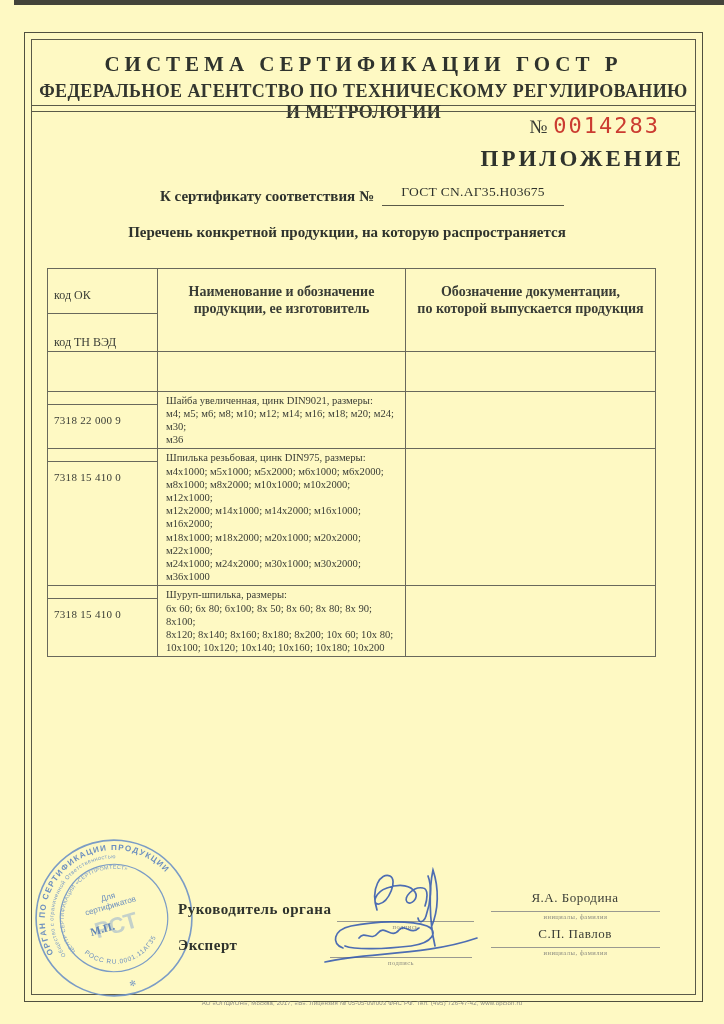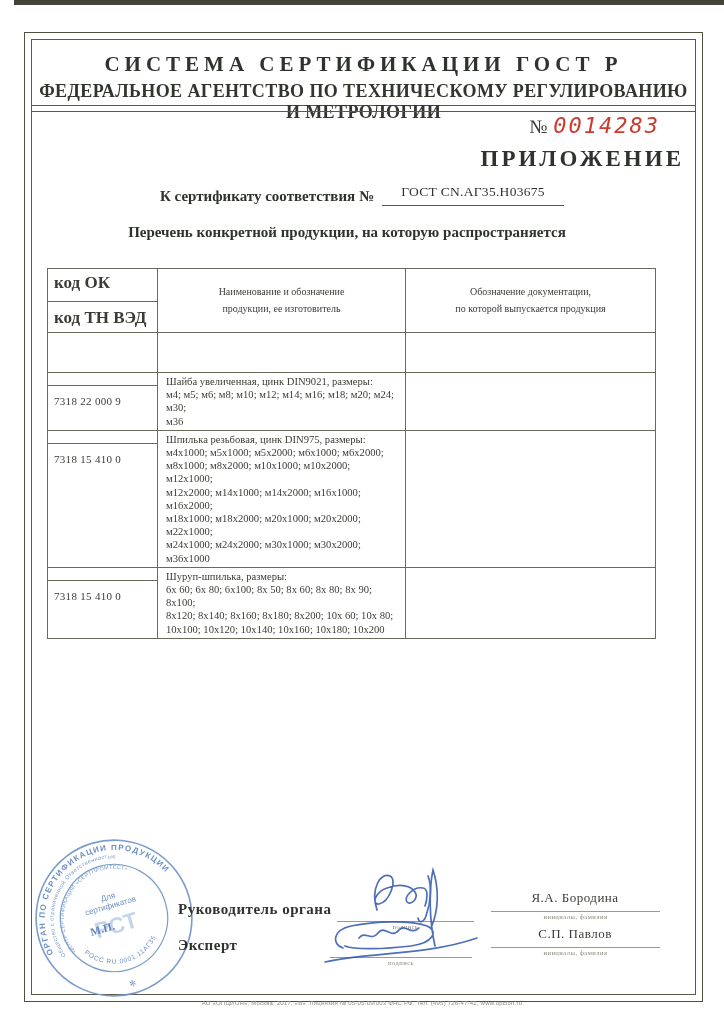--- a/index.html
+++ b/index.html
@@ -7,7 +7,7 @@
   body { font-family:"Liberation Serif","DejaVu Serif",serif; }
   .page {
     position:relative; width:724px; height:1024px; margin:0 auto;
-    background:#ffffff; overflow:hidden; color:#3a3d36;
+    background:#fef9c3; overflow:hidden; color:#3a3d36;
   }
   .scan-edge-top { position:absolute; left:14px; top:0; right:0; height:5px; background:#43433a; }
   .frame-outer { position:absolute; left:24px; top:32px; right:21px; bottom:22px; border:1.6px solid #50503f; }

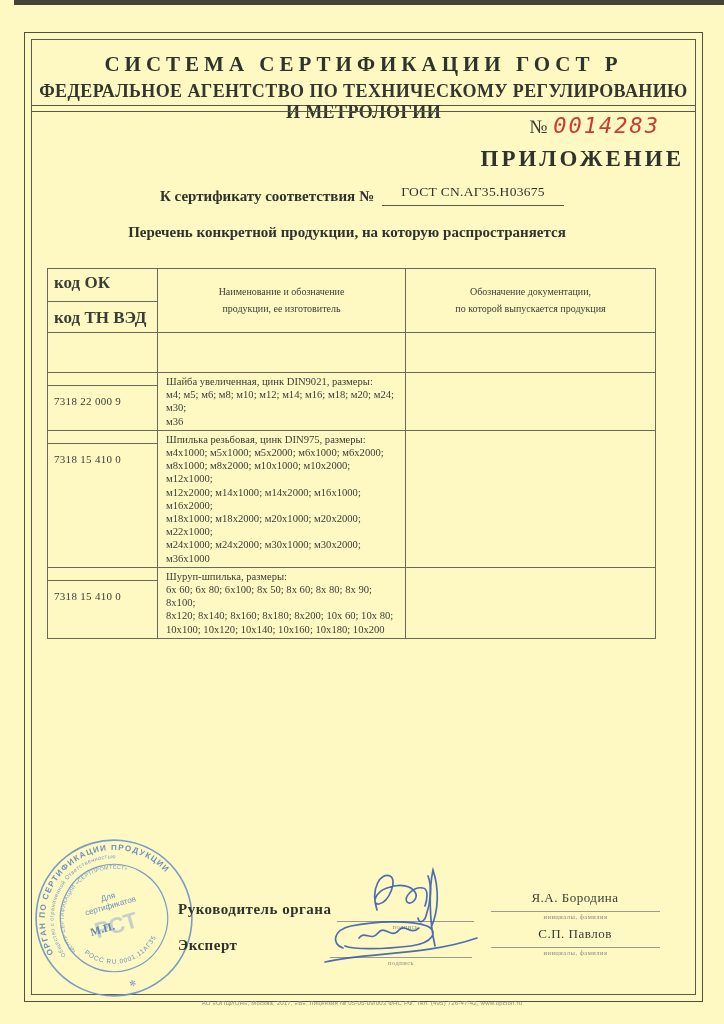--- a/index.html
+++ b/index.html
@@ -20,7 +20,7 @@
 
   .doc-number { position:absolute; top:113px; right:64px; white-space:nowrap; }
   .doc-number .no { font-size:19px; color:#3a3d36; margin-right:6px; }
-  .doc-number .num { font-family:"DejaVu Sans Mono",monospace; font-size:22px; letter-spacing:2px; color:#cb3b30;font-style:italic; }
+  .doc-number .num { font-family:"DejaVu Sans Mono",monospace; font-size:22px; letter-spacing:2px; color:#cb3b30; }
 
   .doc-title { position:absolute; top:146px; left:0; right:40px; text-align:right; font-size:23px; font-weight:bold; letter-spacing:3px; color:#2f332d; }
 

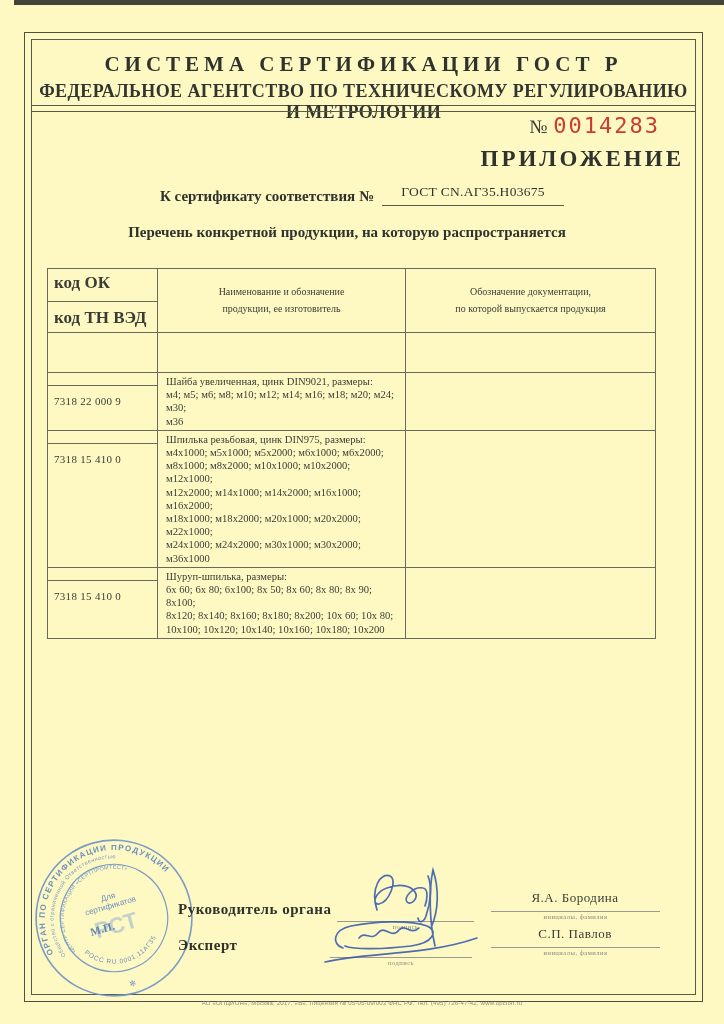--- a/index.html
+++ b/index.html
@@ -36,7 +36,7 @@
   .code-cell .cc-top { border-bottom:1px solid #69695c; }
   .code-cell .cc-txt { padding:3px 5px 2px 6px; font-size:10.5px; line-height:12.5px; }
   .hdr .cc-top { height:33px; }
-  .hdr .cc-txt { padding-top:8px; font-size:17px; font-weight:bold; }
+  .hdr .cc-txt { padding-top:8px; font-size:12px; font-weight:normal;margin-top:12px; }
   .hdr .cc-bot .cc-txt { padding-top:10px; }
   .hdr-center { text-align:center; font-size:10px; font-weight:normal; line-height:17px; padding-top:14px !important; }
   .strip { height:13px; }

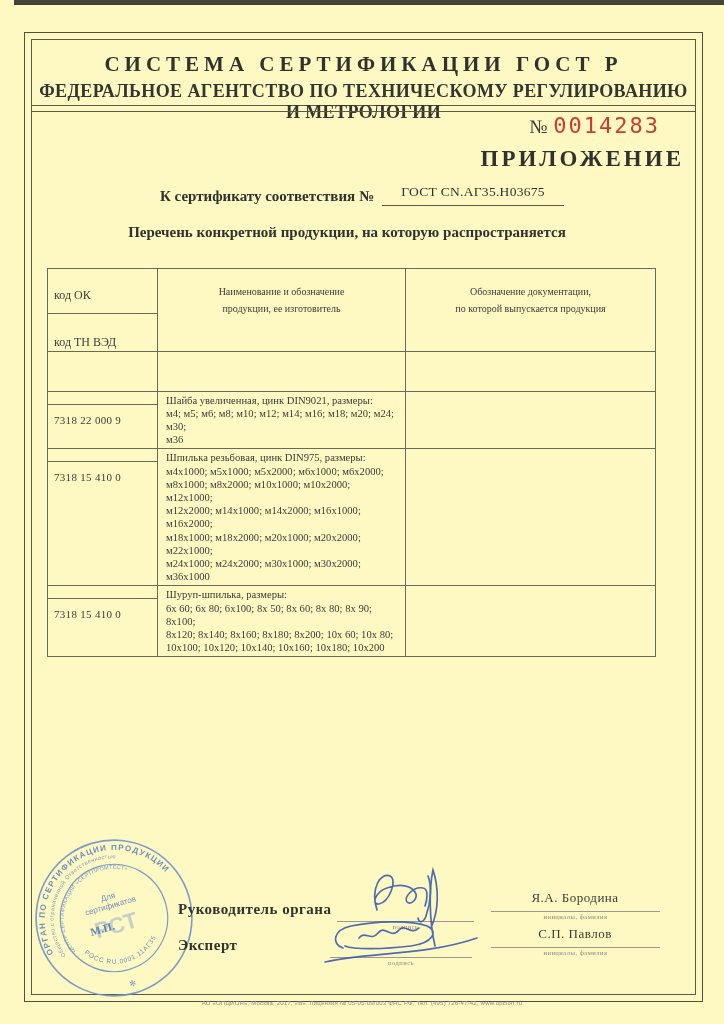--- a/index.html
+++ b/index.html
@@ -38,7 +38,7 @@
   .hdr .cc-top { height:33px; }
   .hdr .cc-txt { padding-top:8px; font-size:12px; font-weight:normal;margin-top:12px; }
   .hdr .cc-bot .cc-txt { padding-top:10px; }
-  .hdr-center { text-align:center; font-size:10px; font-weight:normal; line-height:17px; padding-top:14px !important; }
+  .hdr-center { text-align:center; font-size:14px; font-weight:bold; line-height:17px; padding-top:14px !important; }
   .strip { height:13px; }
   .body-txt { padding:2px 6px 2px 8px !important; font-size:10.6px; line-height:13.2px;margin-top:34px; }
   .code-mid { padding:9px 5px 2px 6px; font-size:11px; letter-spacing:0.3px; }

